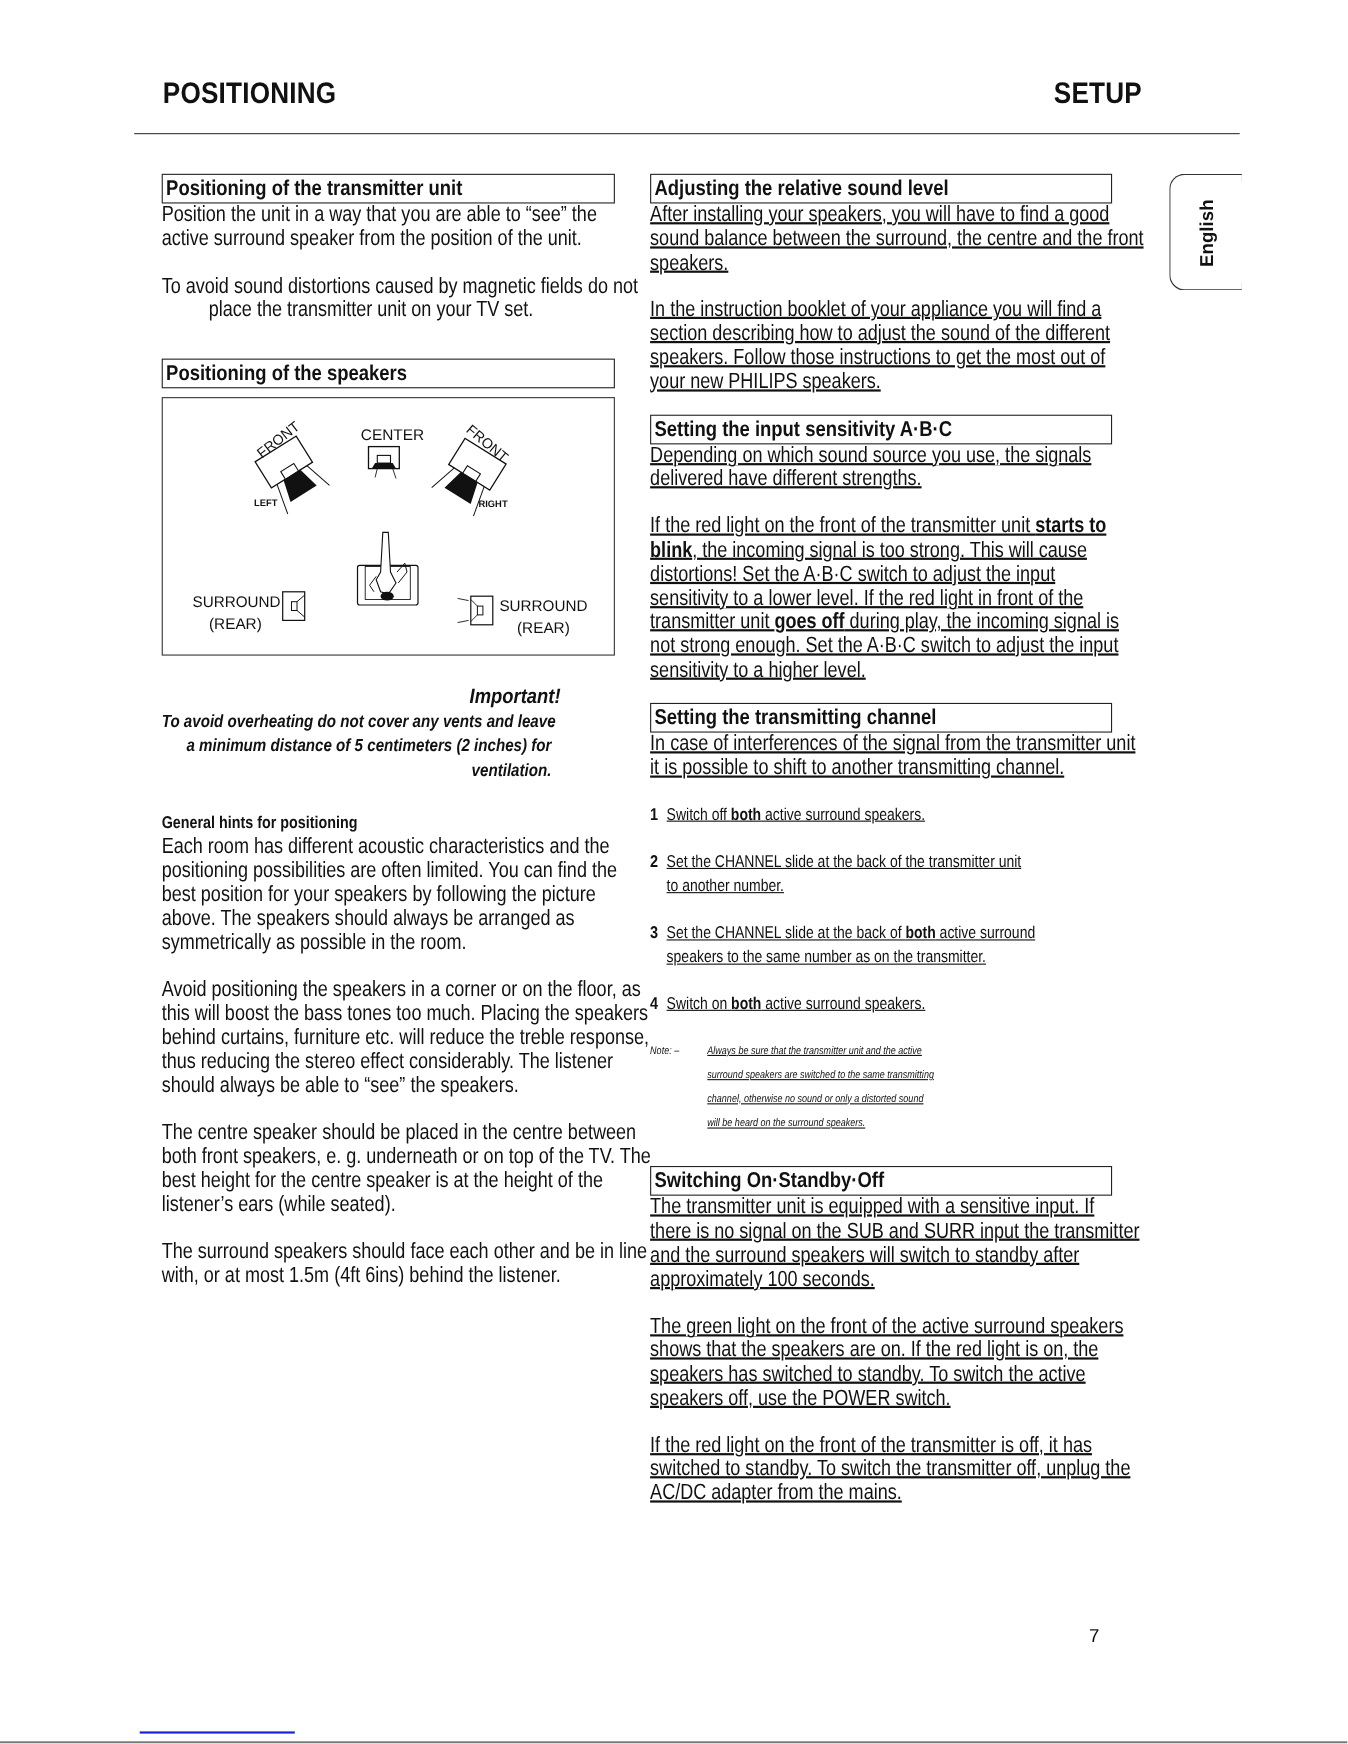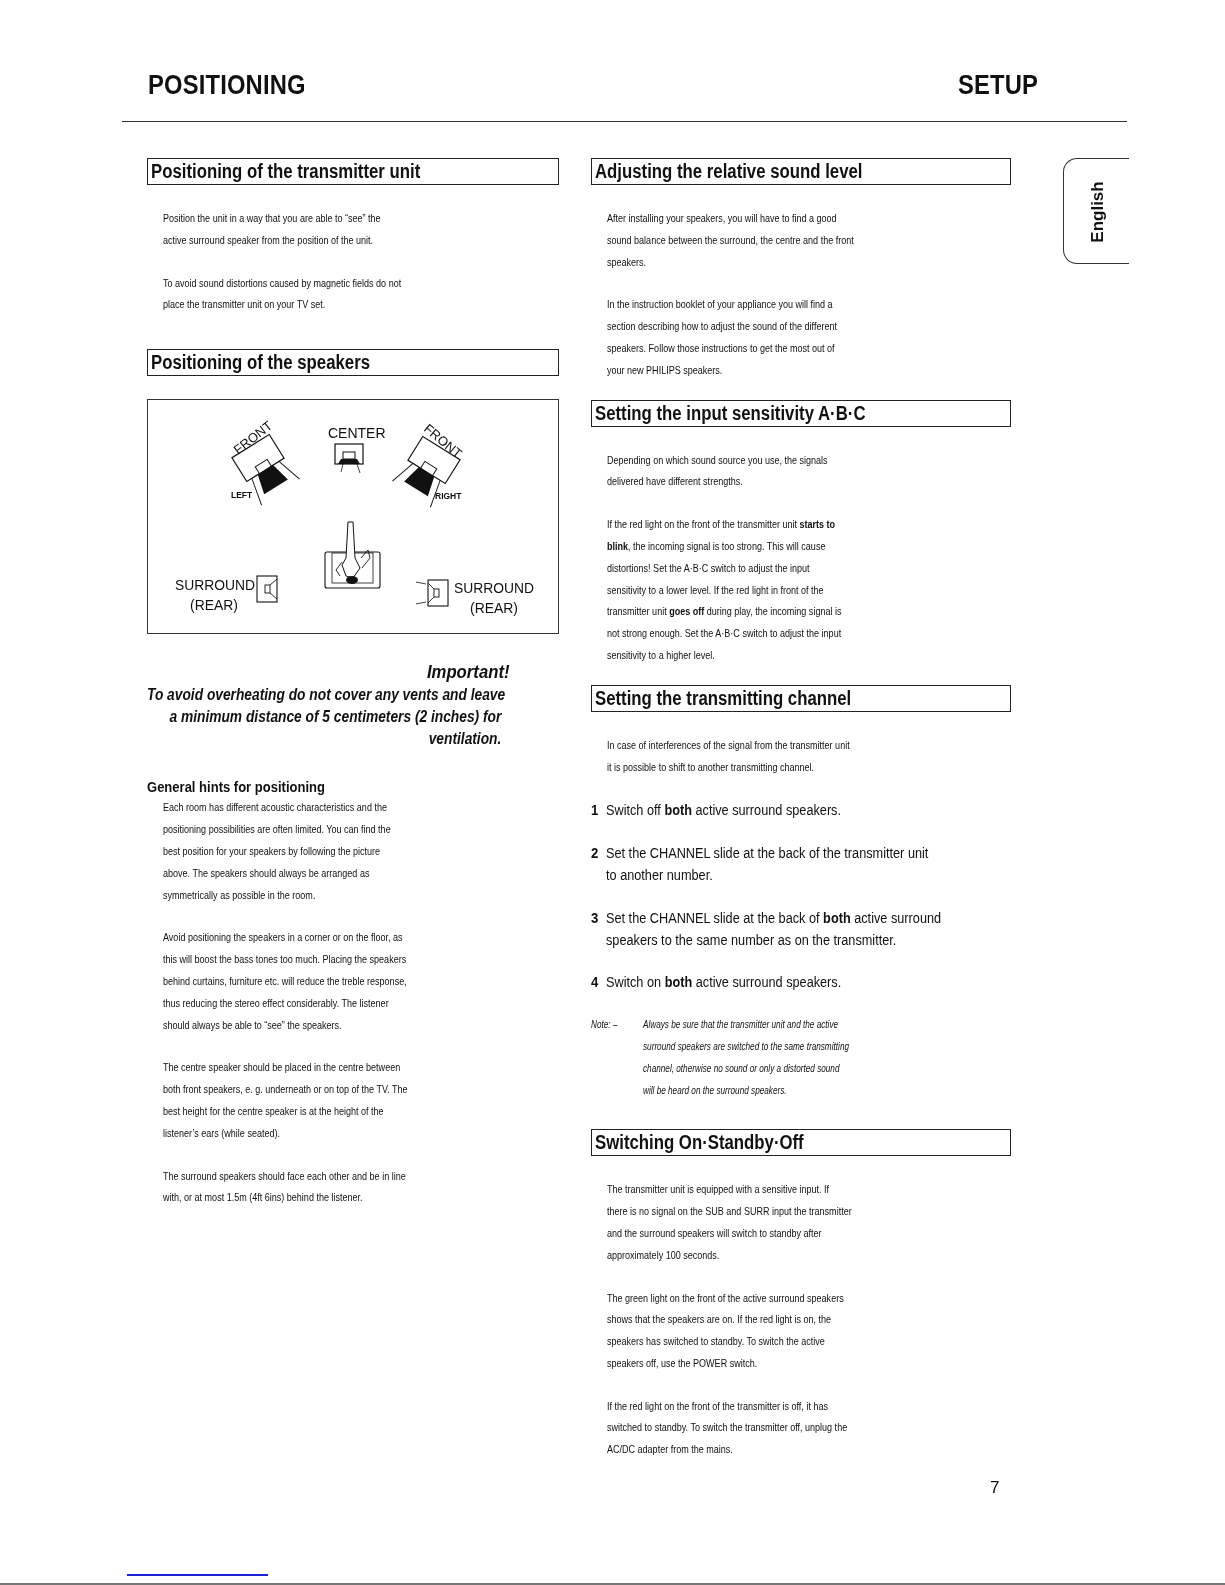--- a/index.html
+++ b/index.html
@@ -14,7 +14,7 @@
     #col-left { left: 147px; top: 158px; width: 412px; }
     #col-right { left: 591px; top: 158px; width: 420px; }
     .sec-title { box-sizing: border-box; border: 1.4px solid #222; border-right-width: 1.6px;
-      height: 27px; padding: 0 0 0 3px; margin-bottom: 23px; position: relative; overflow: hidden; }
+      height: 27px; padding: 0 0 0 3px; margin-bottom: 0; position: relative; overflow: hidden; }
     .sec-title span { display: inline-block; font-family: "Liberation Sans", sans-serif; font-weight: bold;
       font-size: 19.5px; line-height: 24px; white-space: nowrap; transform: scaleX(0.86); transform-origin: left center; }
     .p { font-family: "Liberation Sans", sans-serif; font-size: 11px; line-height: 21.8px; margin: 0 0 21px 16px;

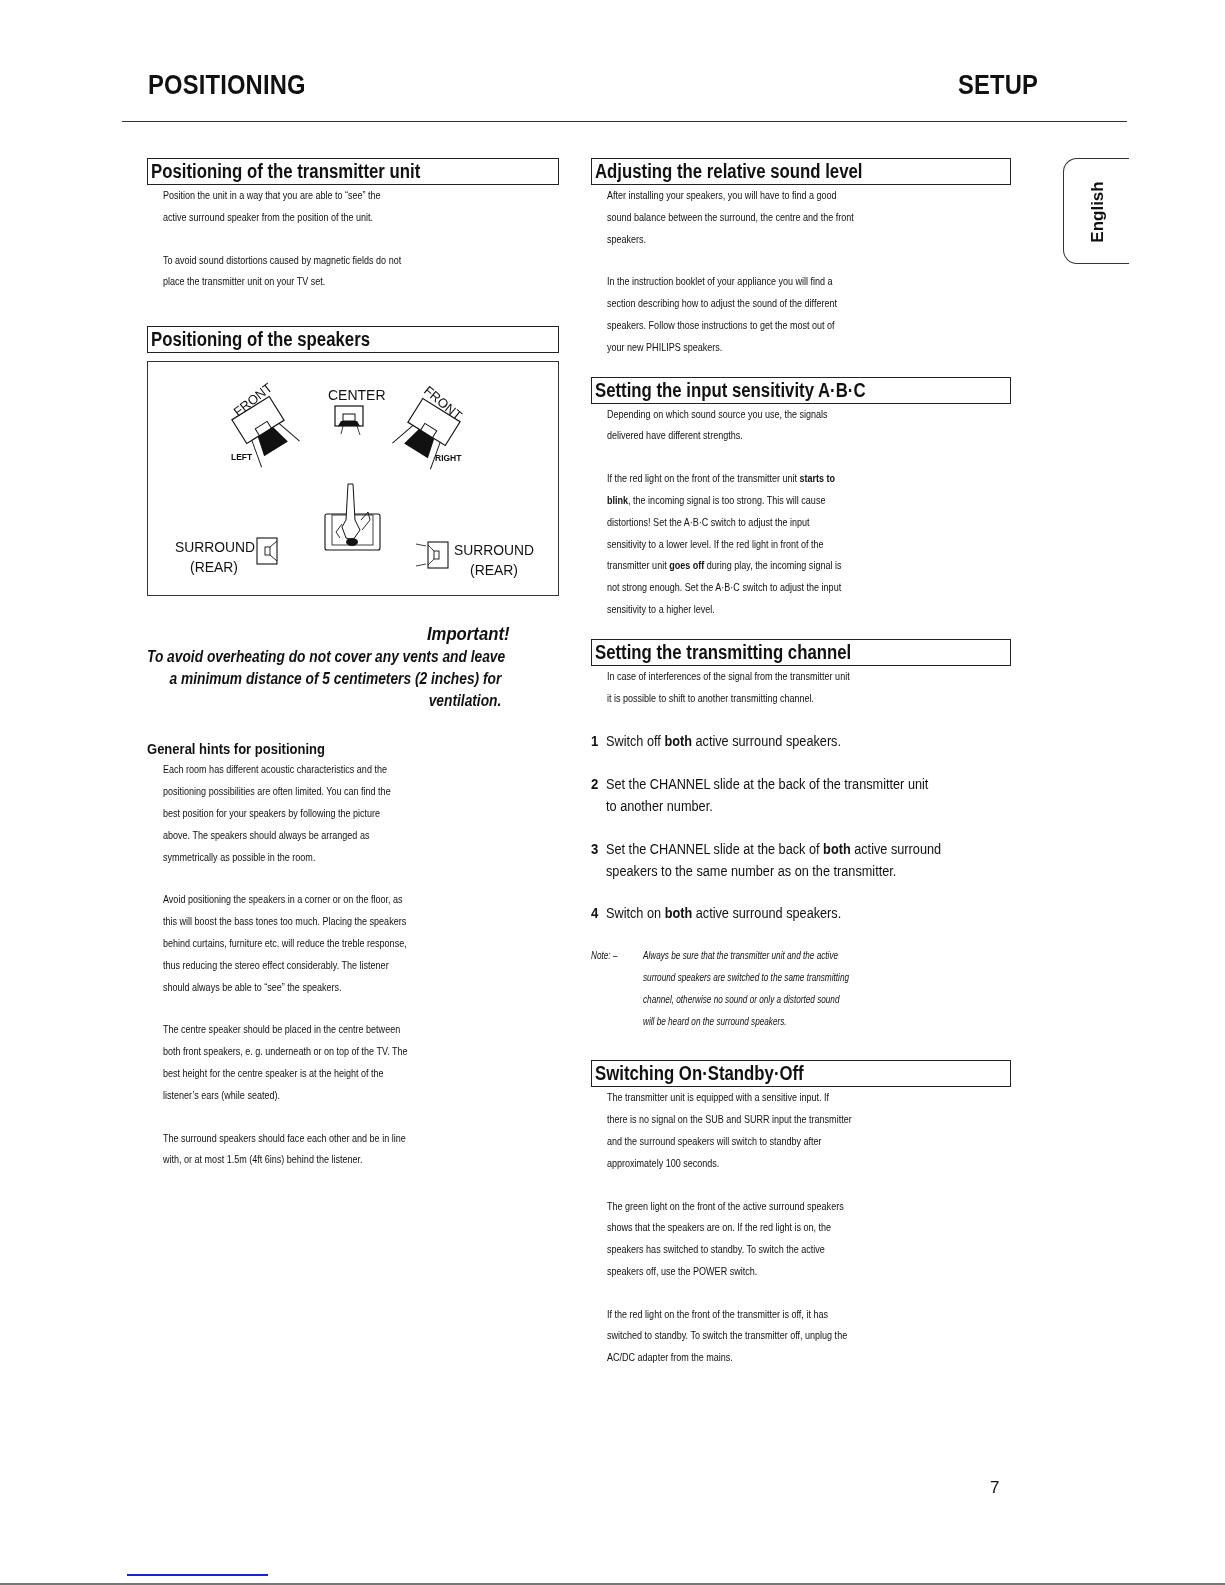--- a/index.html
+++ b/index.html
@@ -12,7 +12,7 @@
     .rule { position: absolute; left: 122px; top: 121px; width: 1005px; height: 0; border-top: 1.5px solid #333; }
     .col { position: absolute; }
     #col-left { left: 147px; top: 158px; width: 412px; }
-    #col-right { left: 591px; top: 158px; width: 420px; }
+    #col-right { left: 591px; top: 158px; width: 420px; text-decoration: underline; }
     .sec-title { box-sizing: border-box; border: 1.4px solid #222; border-right-width: 1.6px;
       height: 27px; padding: 0 0 0 3px; margin-bottom: 0; position: relative; overflow: hidden; }
     .sec-title span { display: inline-block; font-family: "Liberation Sans", sans-serif; font-weight: bold;

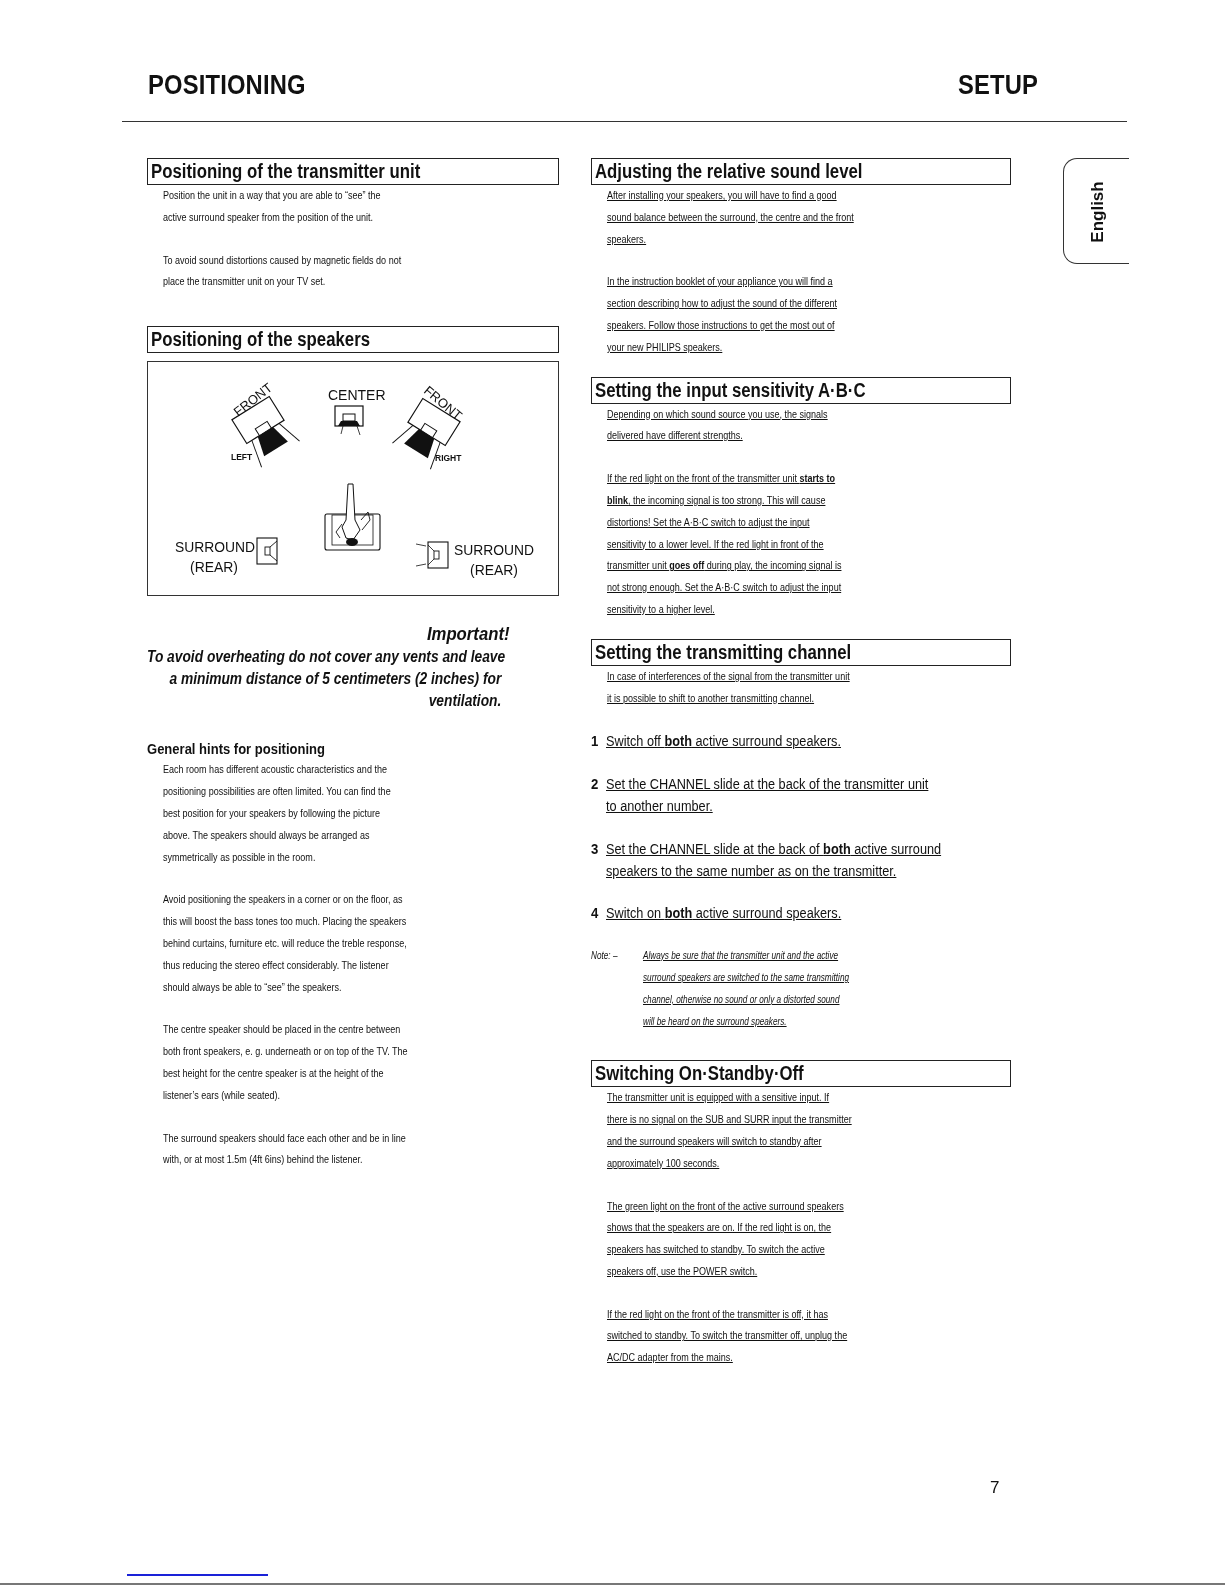--- a/index.html
+++ b/index.html
@@ -17,7 +17,7 @@
       height: 27px; padding: 0 0 0 3px; margin-bottom: 0; position: relative; overflow: hidden; }
     .sec-title span { display: inline-block; font-family: "Liberation Sans", sans-serif; font-weight: bold;
       font-size: 19.5px; line-height: 24px; white-space: nowrap; transform: scaleX(0.86); transform-origin: left center; }
-    .p { font-family: "Liberation Sans", sans-serif; font-size: 11px; line-height: 21.8px; margin: 0 0 21px 16px;
+    .p { font-family: "Liberation Sans", sans-serif; font-size: 20px; line-height: 21.8px; margin: 0 0 21px 0;
       white-space: nowrap; }
     .p .ln { display: block; transform: scaleX(0.82); transform-origin: left top; }
     .sub { font-family: "Liberation Sans", sans-serif; font-weight: bold; font-size: 15.5px; line-height: 21.8px;

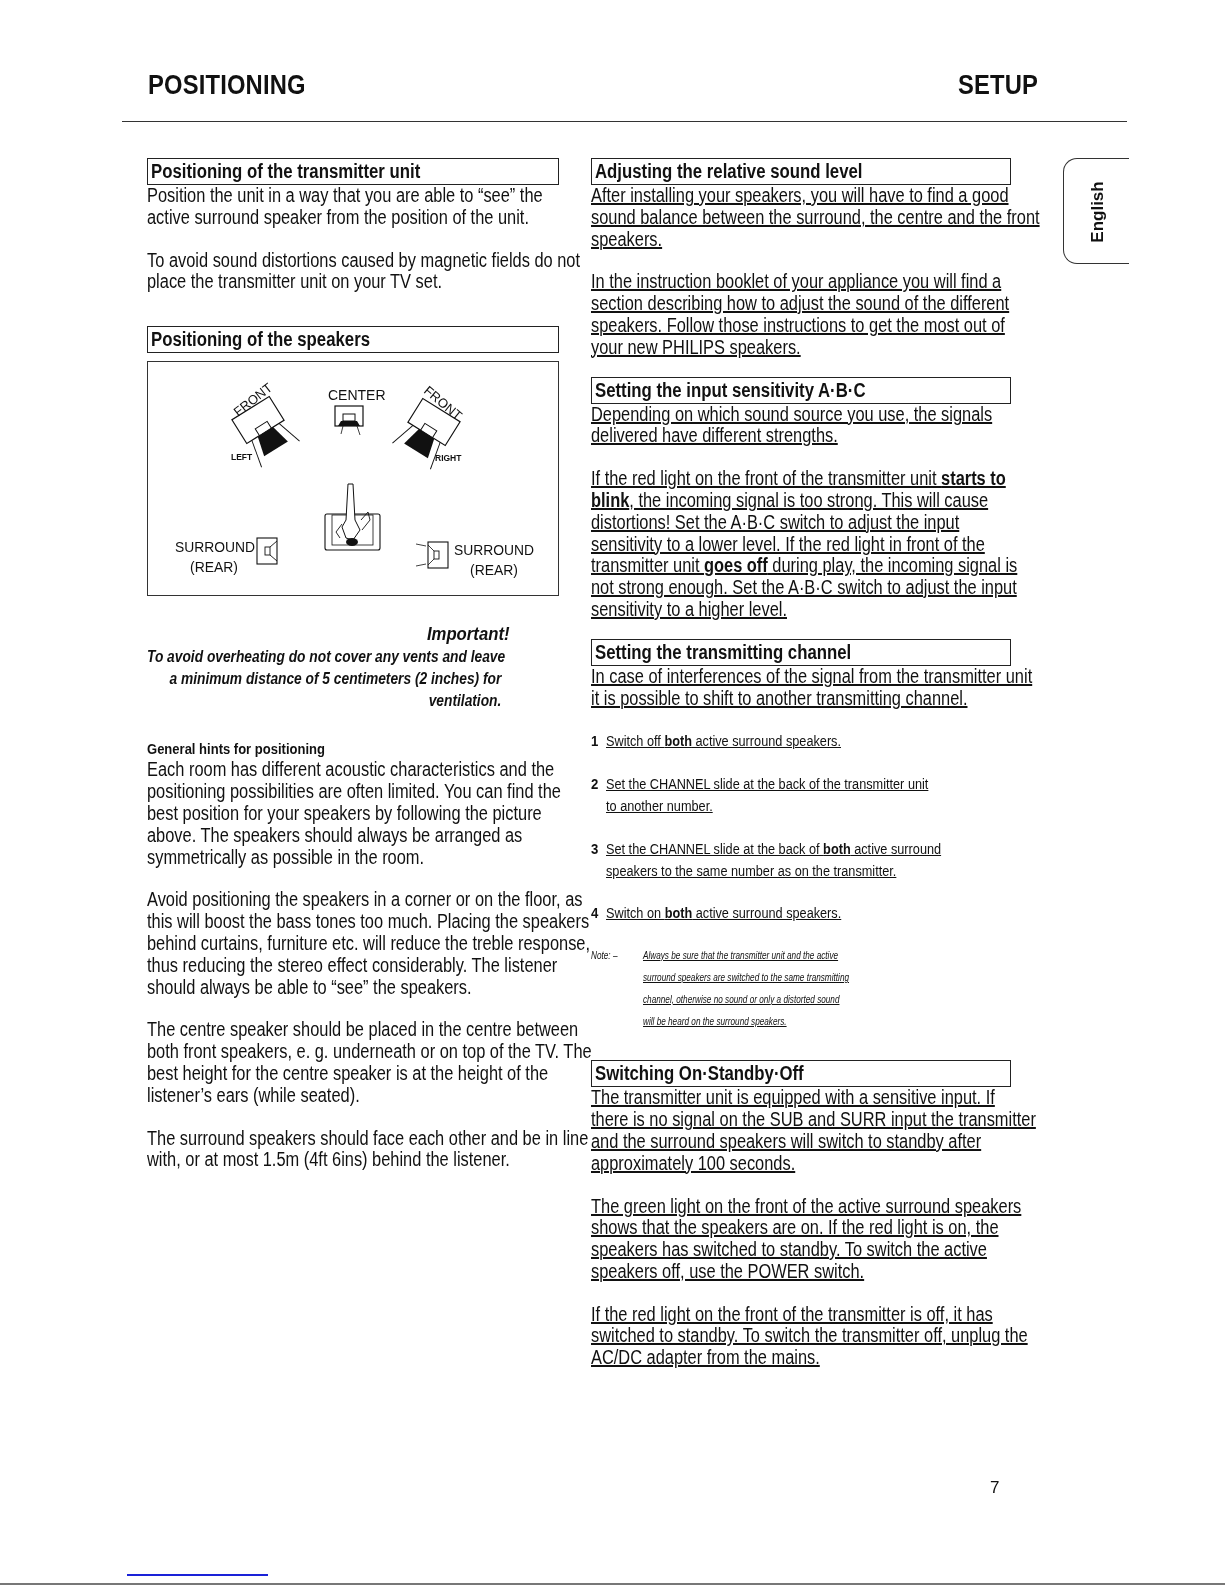--- a/index.html
+++ b/index.html
@@ -66,7 +66,7 @@
     <span class="ln">Position the unit in a way that you are able to “see” the</span>
     <span class="ln">active surround speaker from the position of the unit.</span>
   </div>
-  <div class="p" style="margin-bottom:33px;">
+  <div class="p" style="margin-bottom:33px;text-align:right;">
     <span class="ln">To avoid sound distortions caused by magnetic fields do not</span>
     <span class="ln">place the transmitter unit on your TV set.</span>
   </div>

